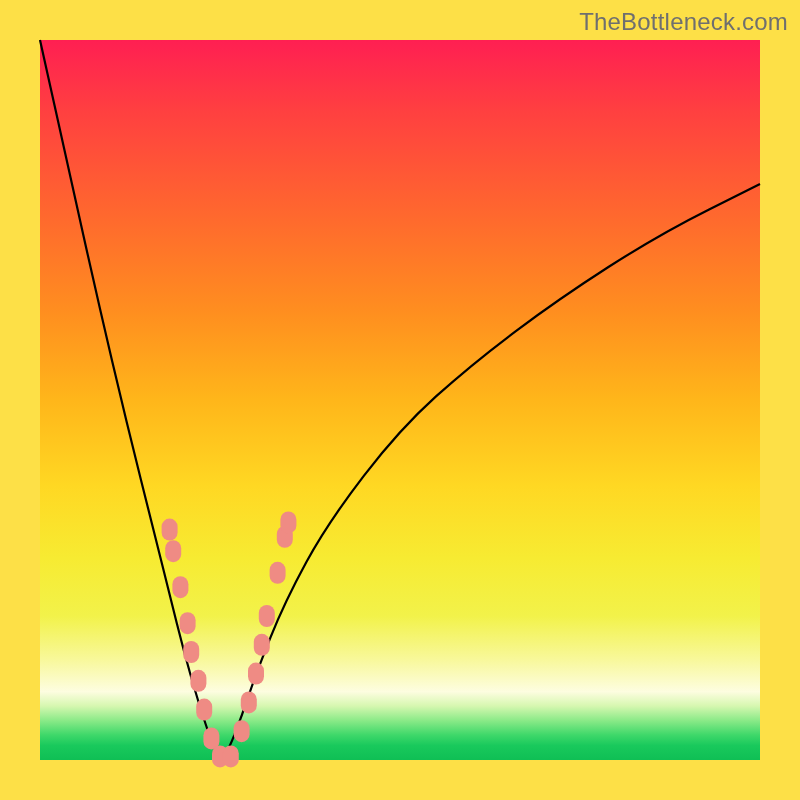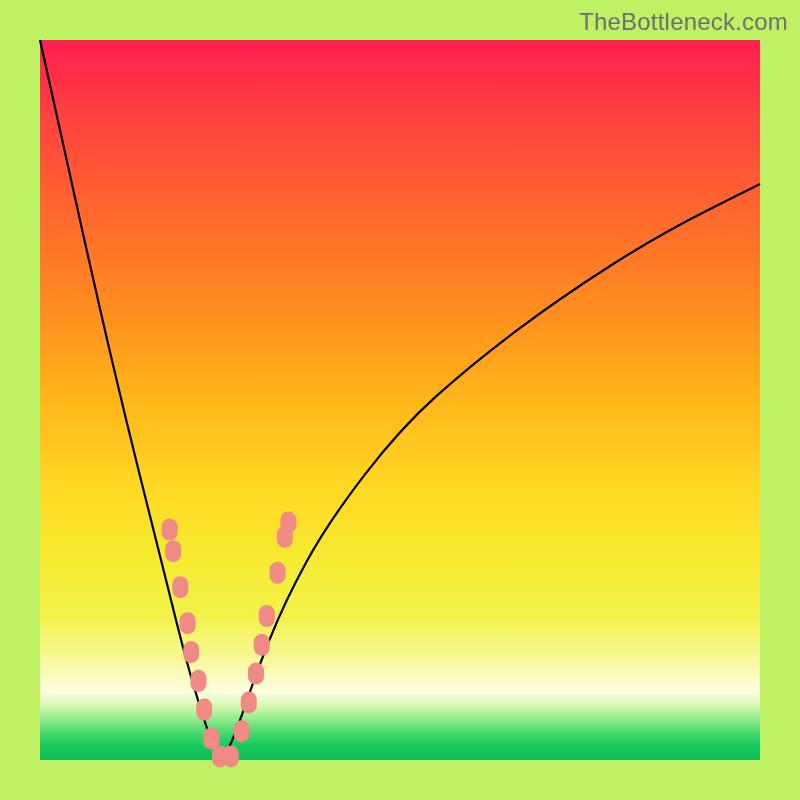--- a/index.html
+++ b/index.html
@@ -17,7 +17,7 @@
     top: 0;
     width: 800px;
     height: 800px;
-    background: #bef264;
+    background: #fde047;
   }
   .plot-area {
     position: absolute;

